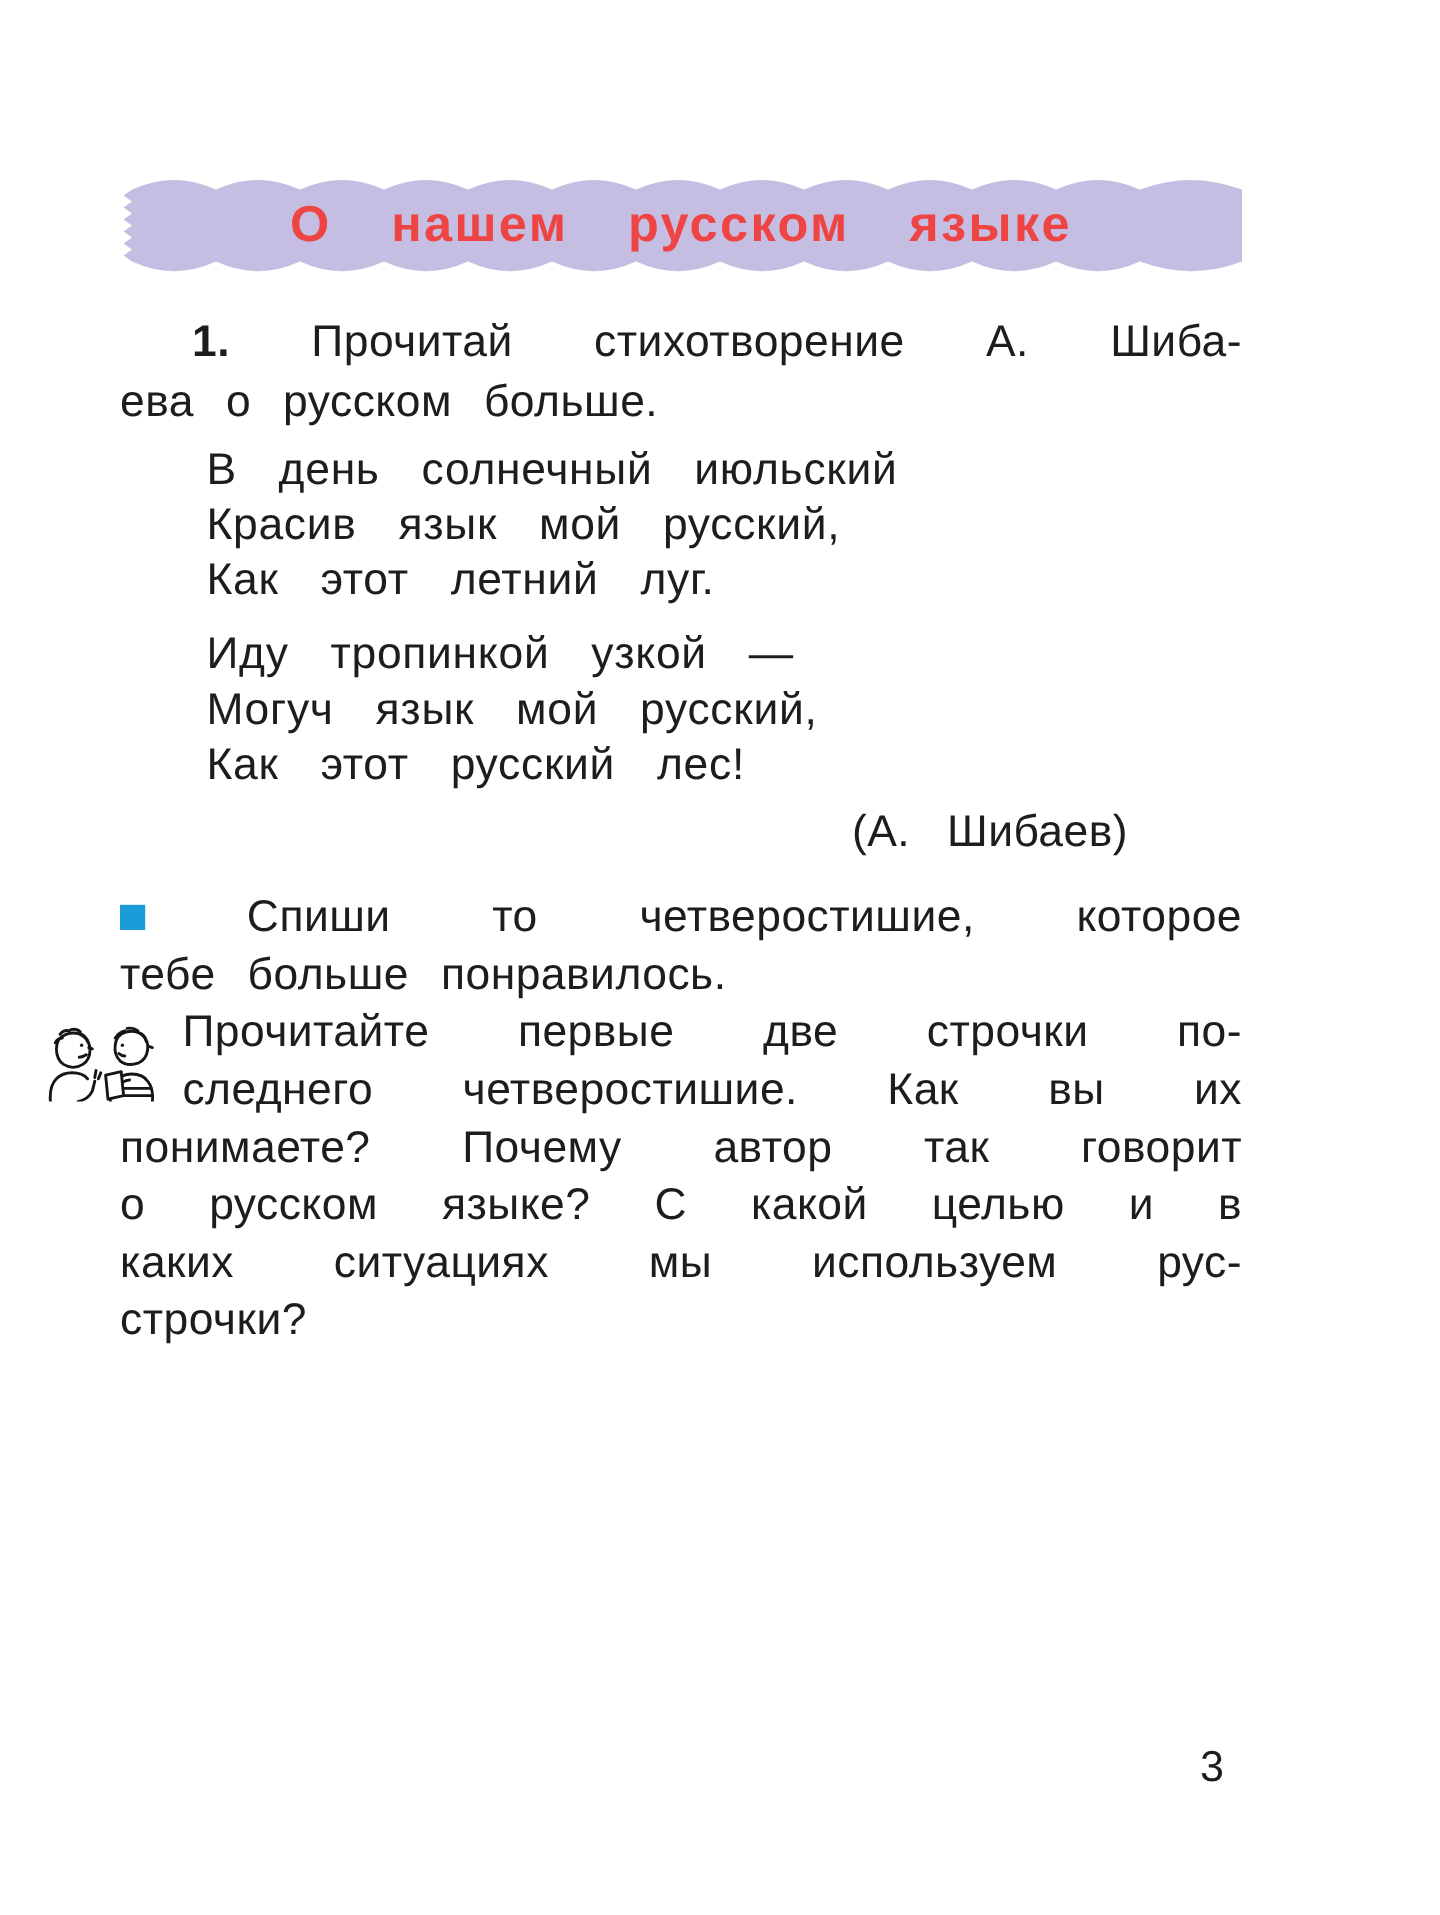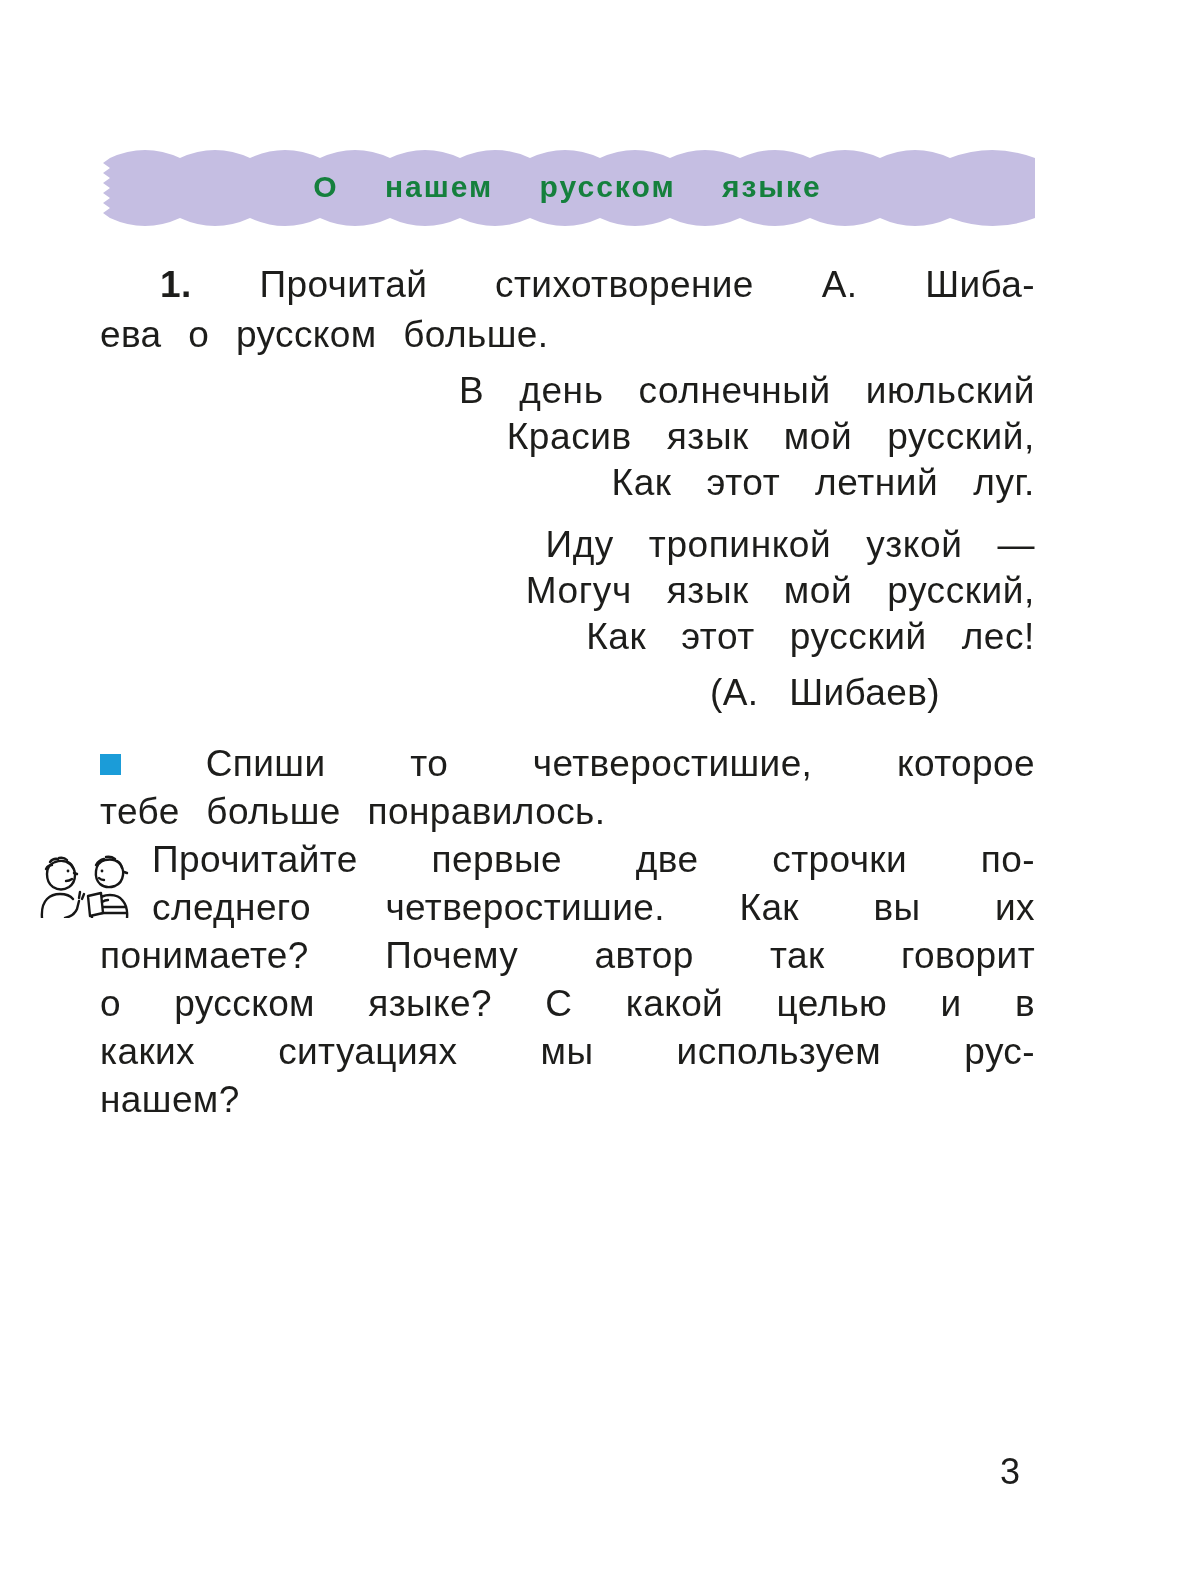--- a/index.html
+++ b/index.html
@@ -20,7 +20,7 @@
     position:absolute;inset:0;
     display:flex;align-items:center;justify-content:center;
     margin:0;
-    font-size:30px;font-weight:bold;color:#15803d;
+    font-size:42px;font-weight:bold;color:#ef4444;
     letter-spacing:2px;word-spacing:36px;
     padding-top:2px;
   }

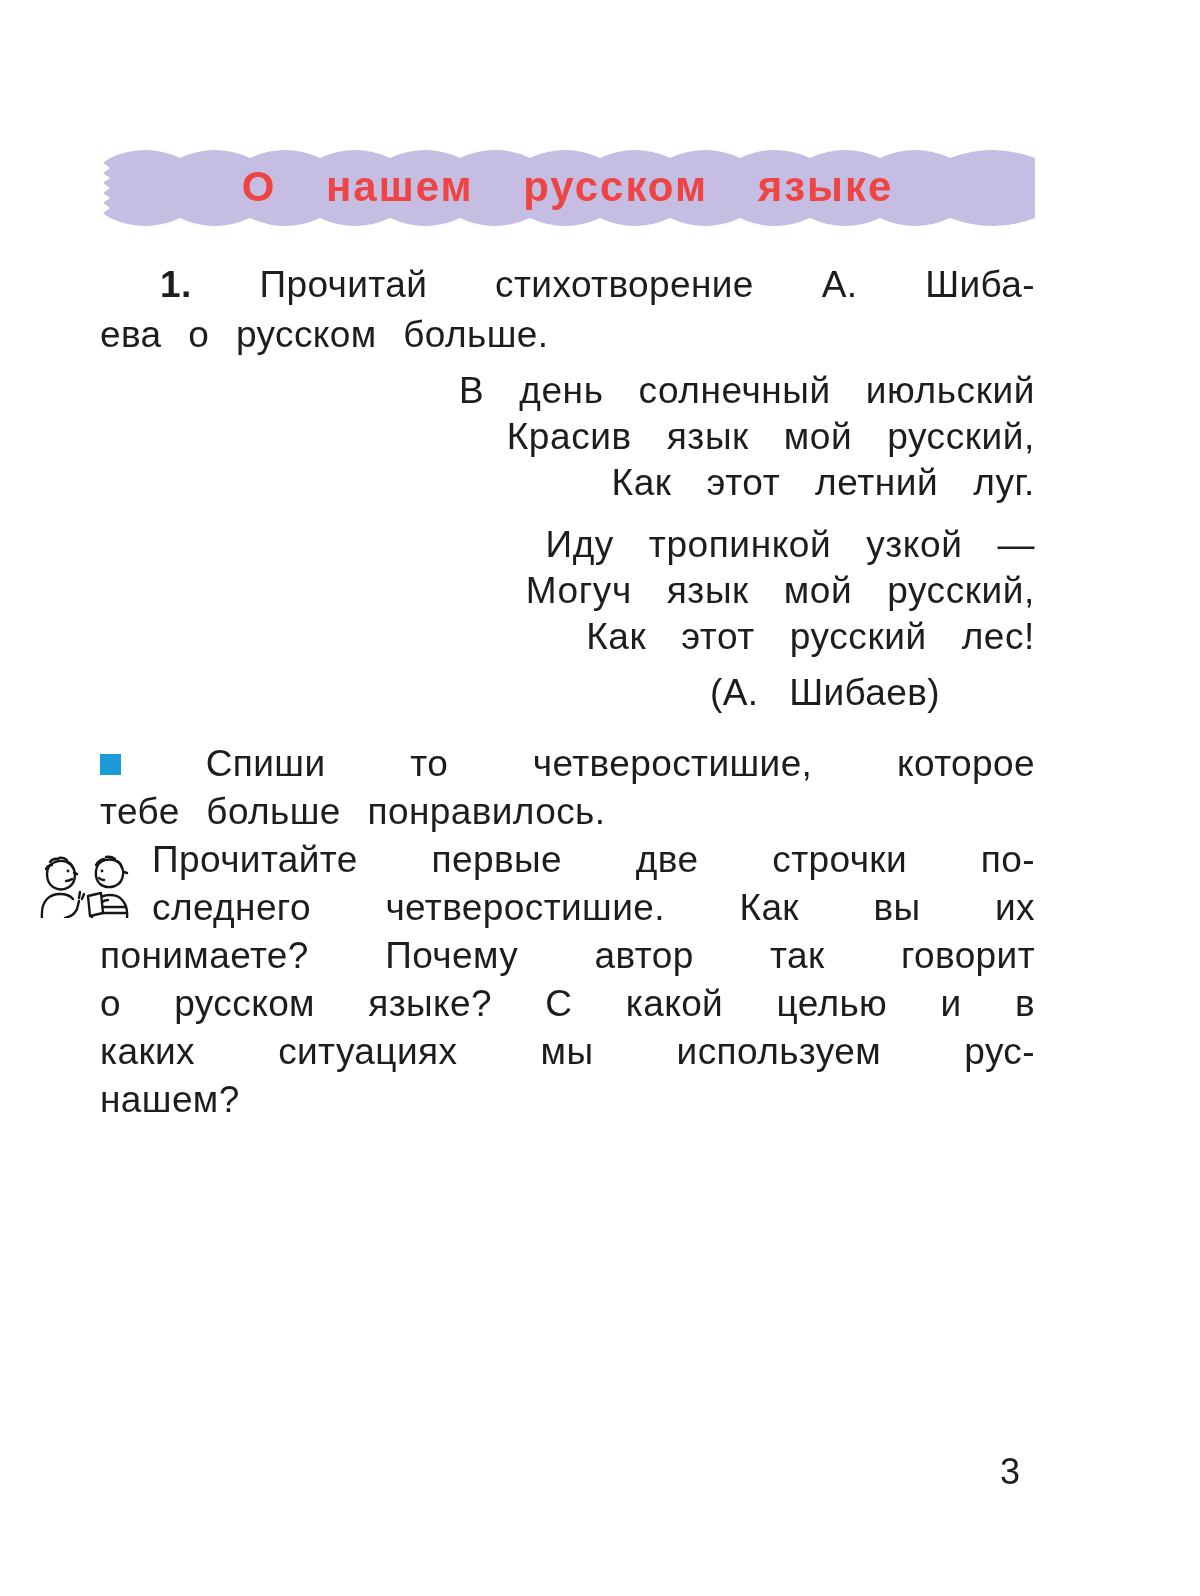--- a/index.html
+++ b/index.html
@@ -36,7 +36,7 @@
   .task1 .line{line-height:50px;}
 
   
-  .poem{margin-top:8px;margin-left:100px;text-align:right;}
+  .poem{margin-top:8px;margin-left:72px;}
   .stanza{margin-top:16px;}
   .stanza:first-child{margin-top:2px;}
   .poem-line{font-size:37px;line-height:46px;word-spacing:24px;letter-spacing:.6px;}

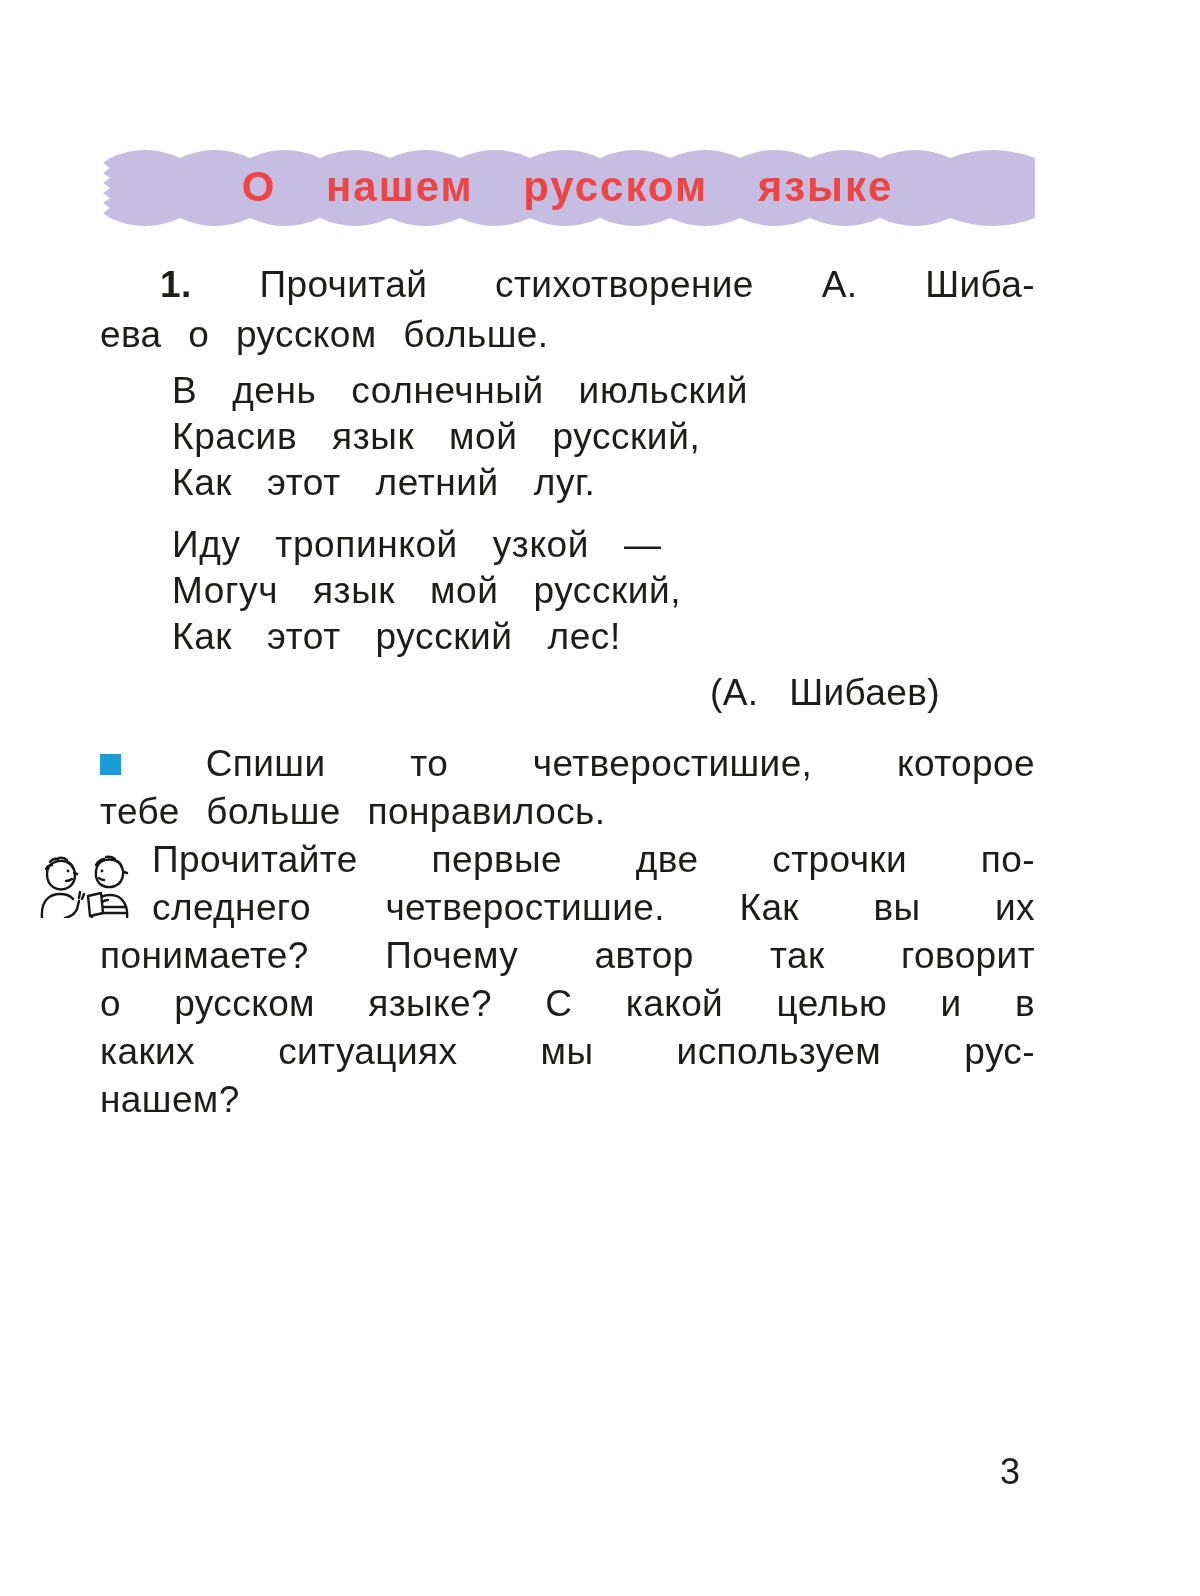--- a/index.html
+++ b/index.html
@@ -138,7 +138,7 @@
       <div class="line j">понимаете? Почему автор так говорит</div>
       <div class="line j">о русском языке? С какой целью и в</div>
       <div class="line j">каких ситуациях мы используем рус-</div>
-      <div class="line last">нашем?</div>
+      <div class="line last">строчки?</div>
     </section>
 
   </div>

